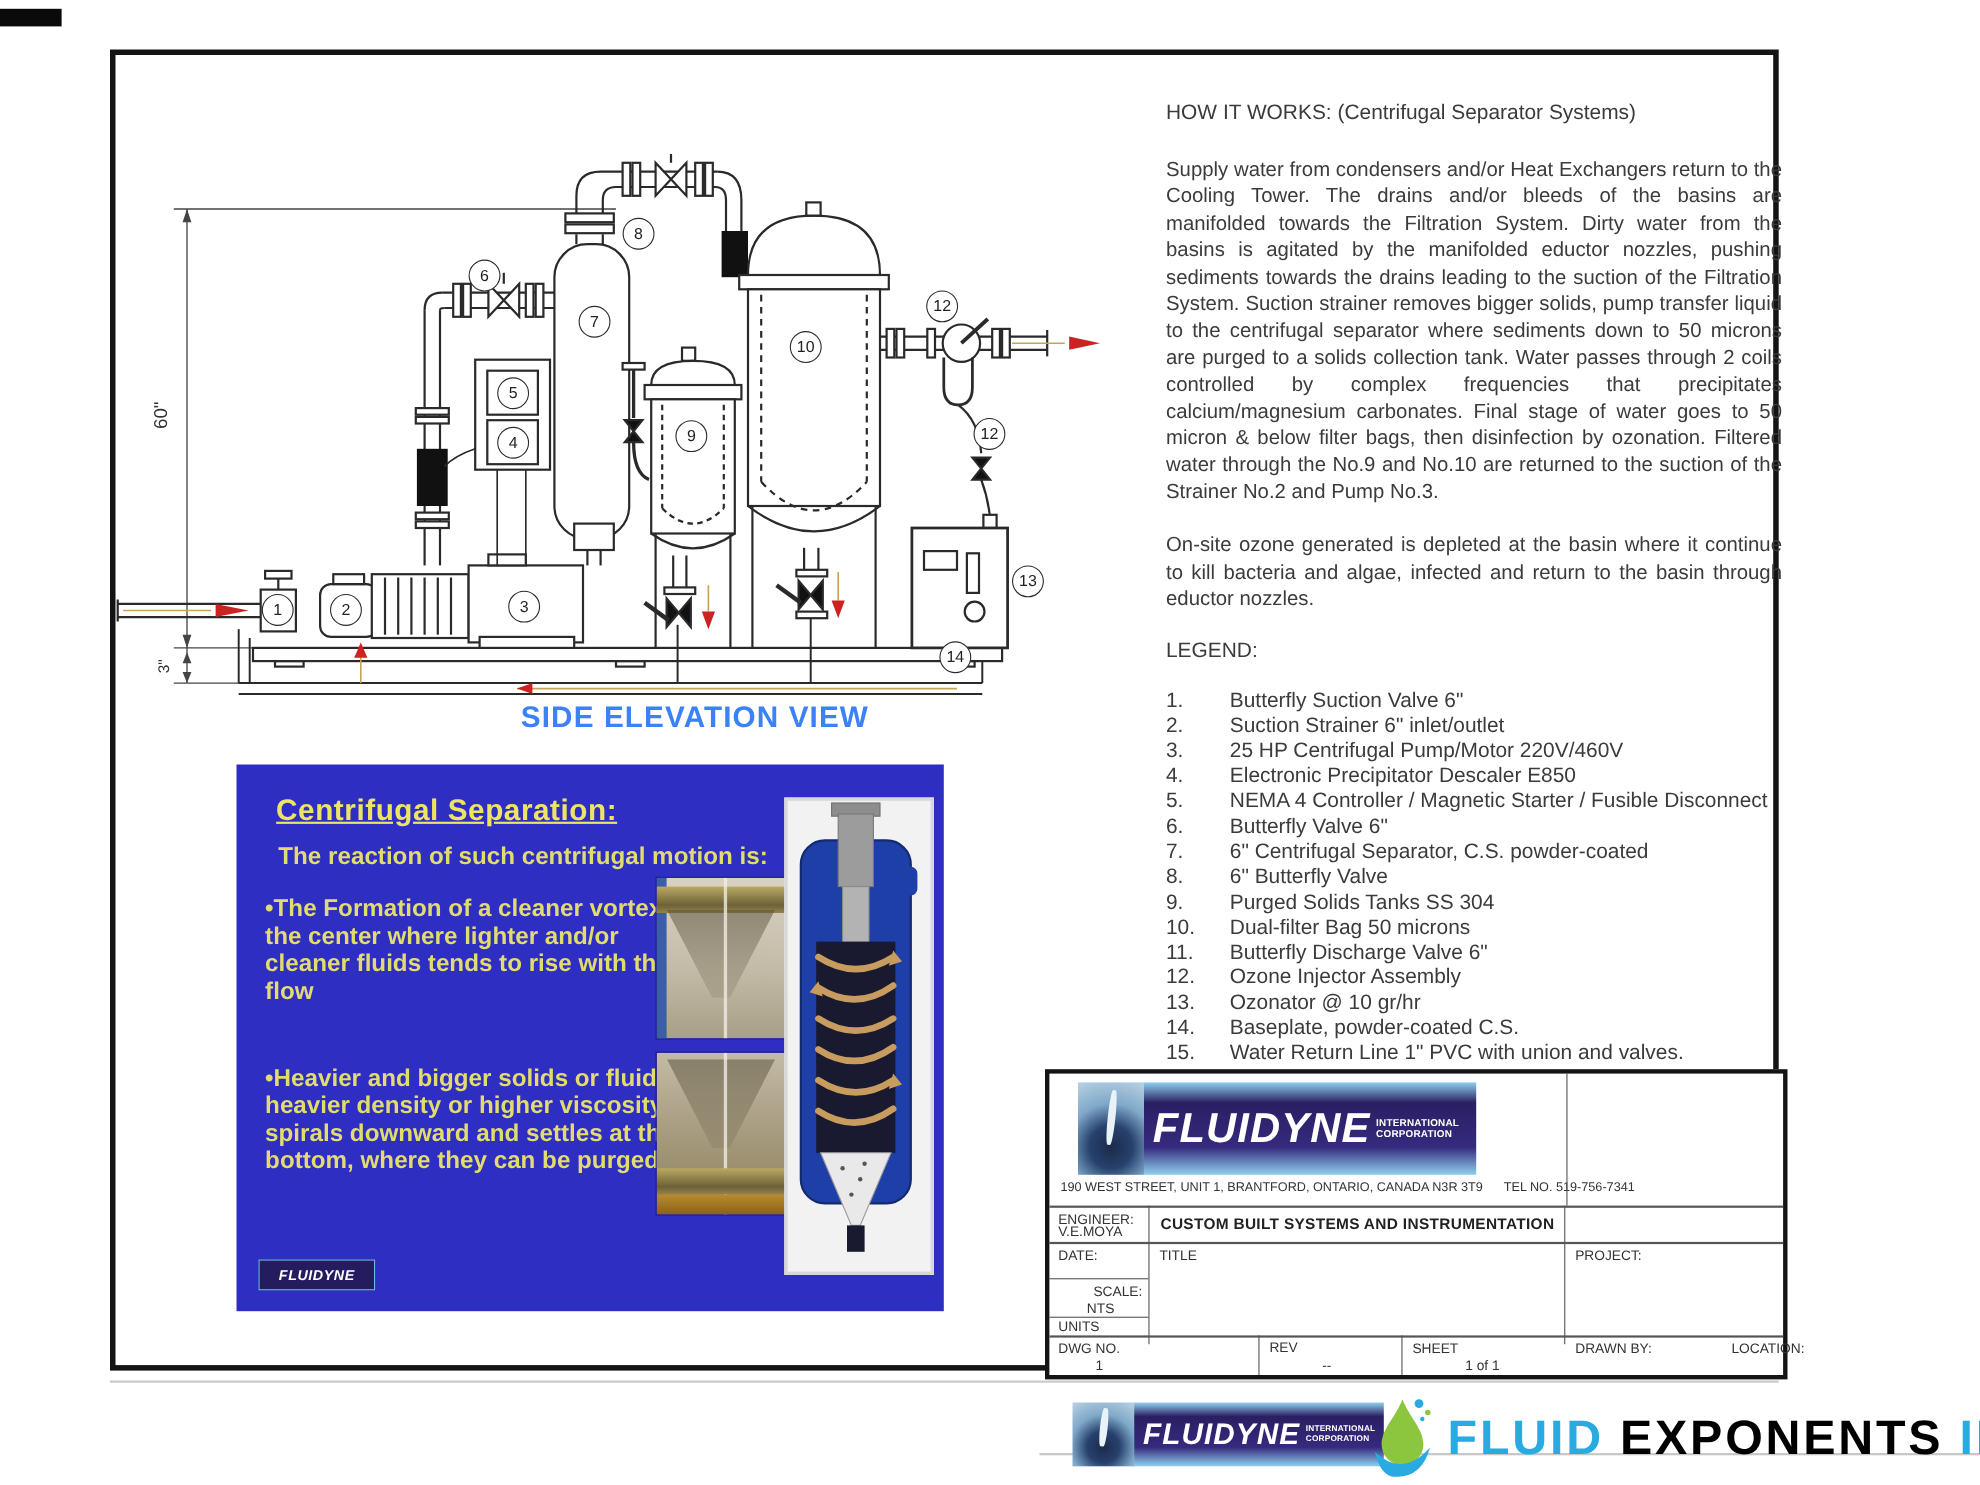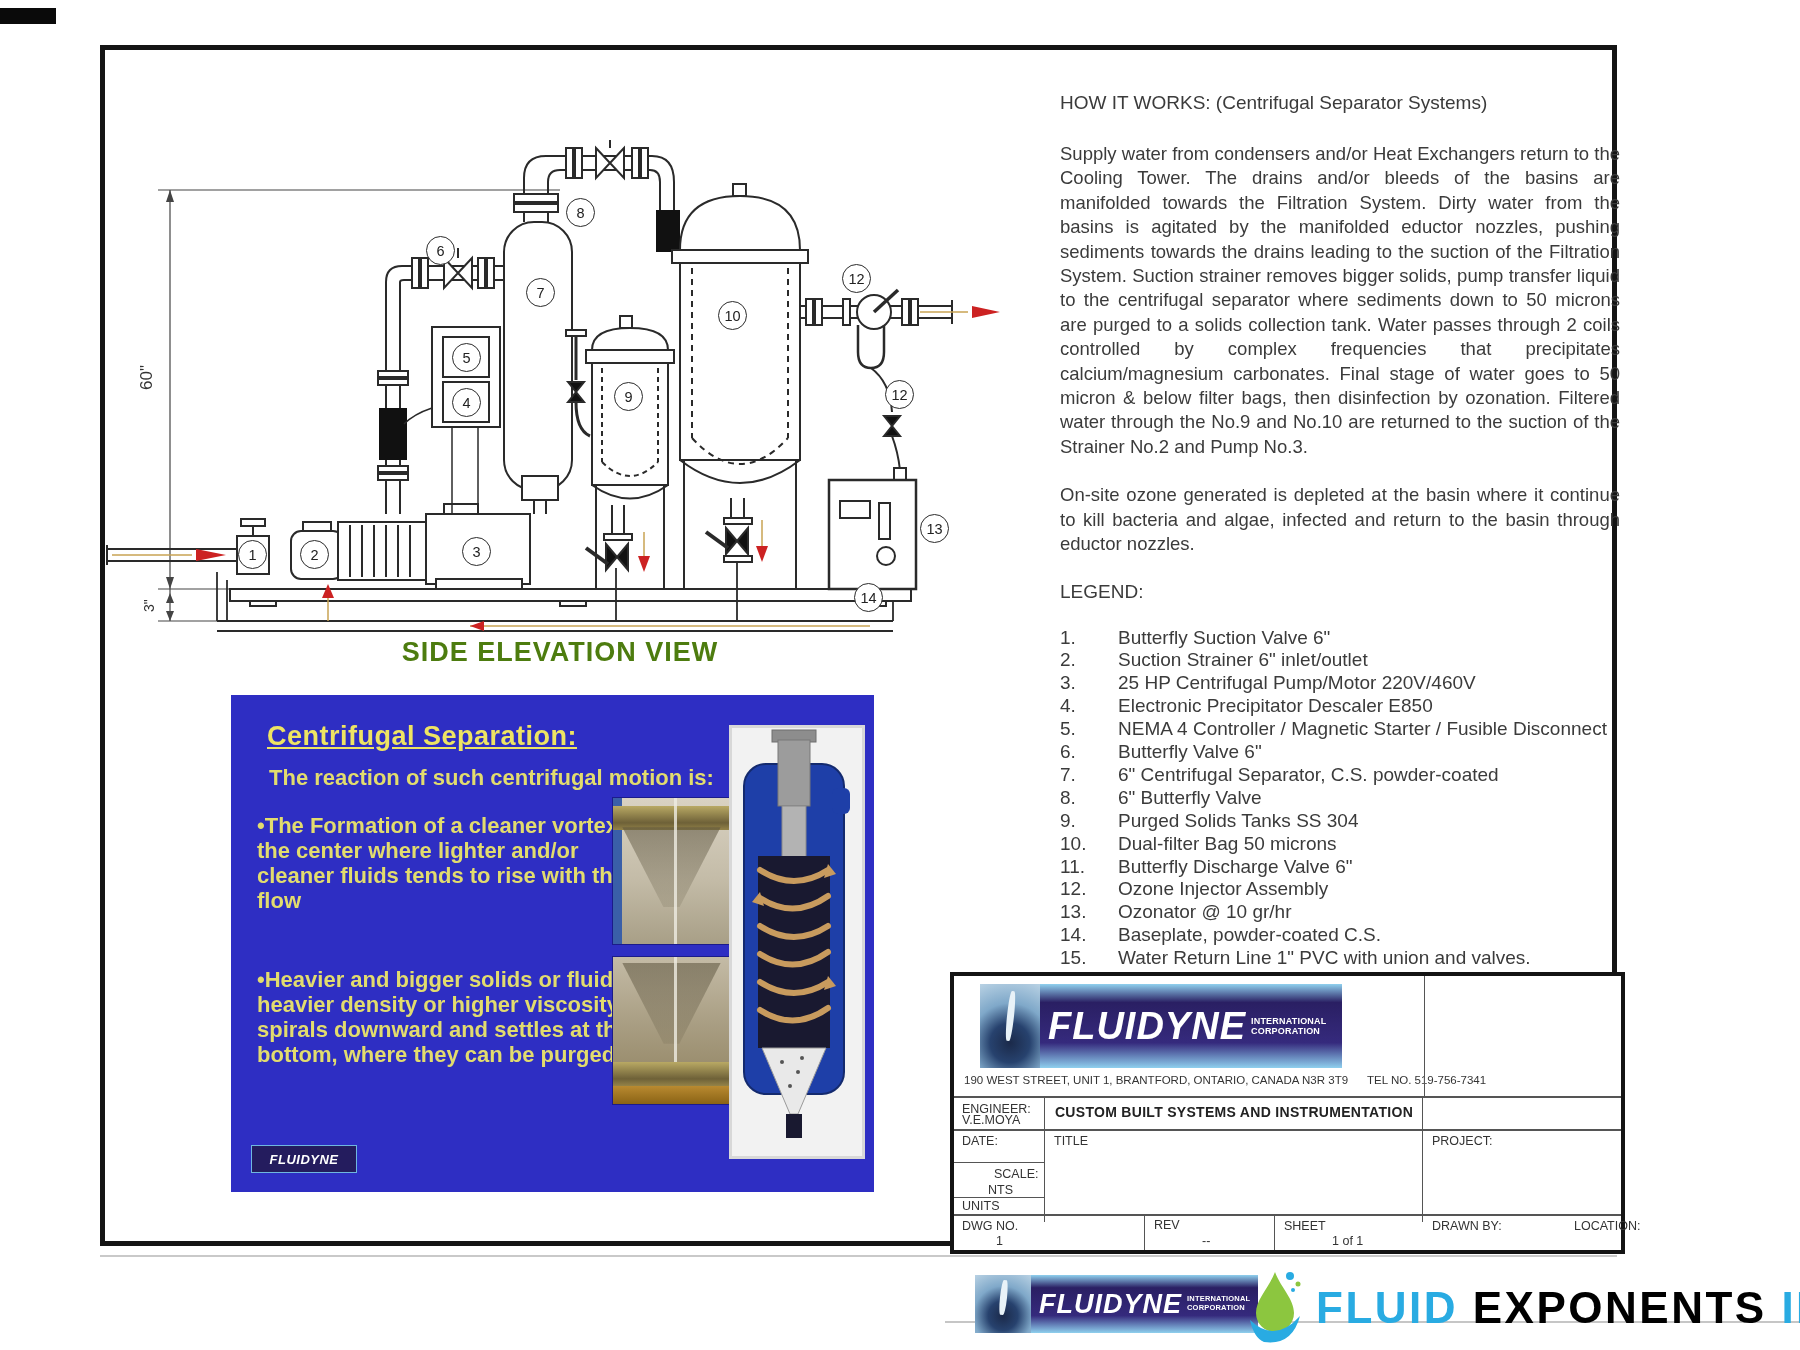--- a/index.html
+++ b/index.html
@@ -25,8 +25,8 @@
   #drawing-svg{left:100px;top:85px;}
   .callout{position:absolute;width:27px;height:27px;border:1.6px solid #2b2b2b;border-radius:50%;
            background:#fff;font-size:14.5px;color:#222;display:flex;align-items:center;justify-content:center;}
-  #side-view-title{left:330px;top:637px;width:460px;text-align:center;font-size:27px;font-weight:700;
-                   letter-spacing:1px;color:#4d7c0f;}
+  #side-view-title{left:330px;top:637px;width:460px;text-align:right;font-size:27px;font-weight:700;
+                   letter-spacing:1px;color:#3b82f6;}
 
   
   #blue-panel{left:215px;top:695px;width:643px;height:497px;background:#2e2ec3;margin-left:16px;}

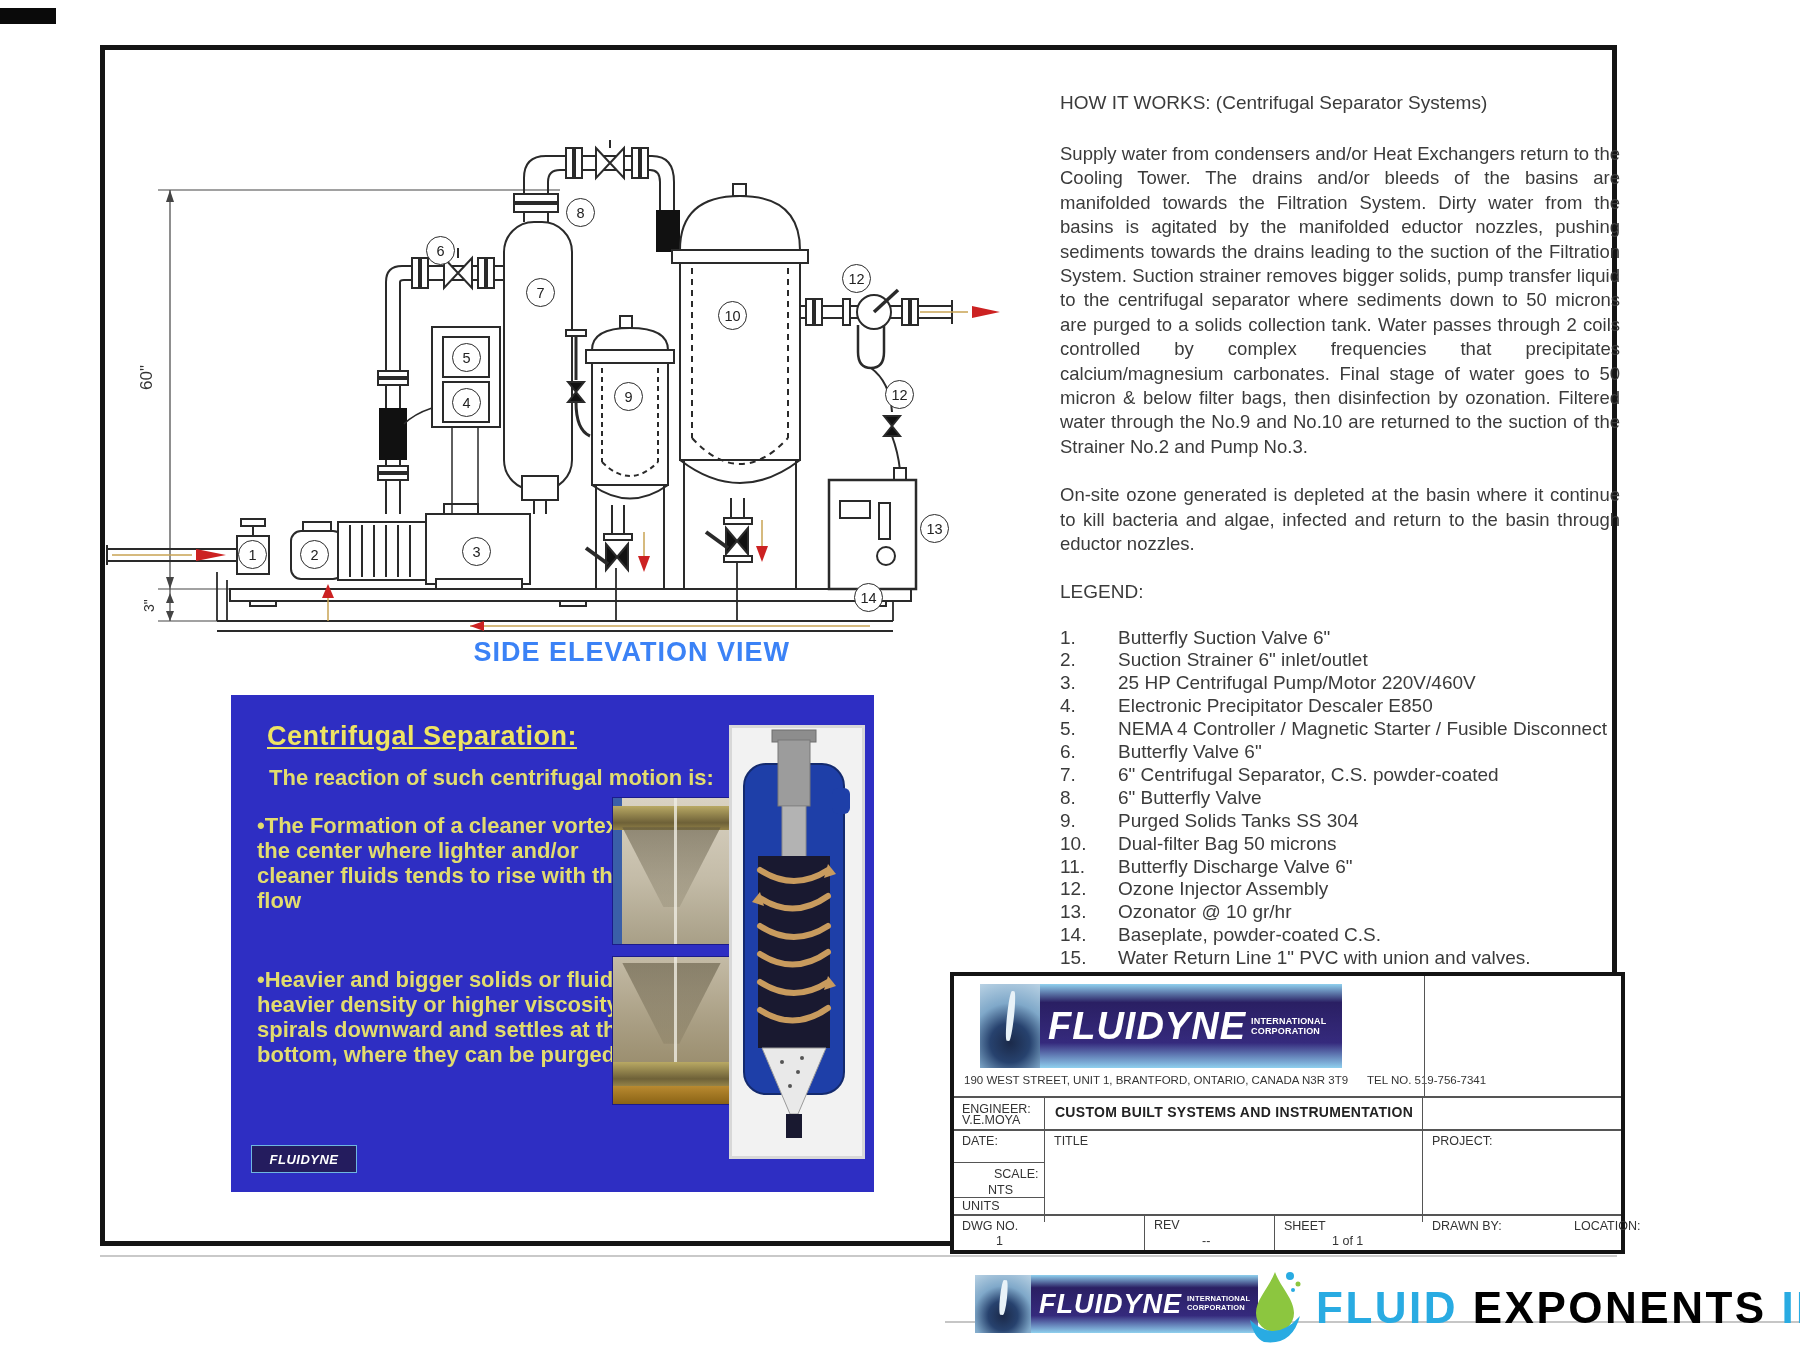--- a/index.html
+++ b/index.html
@@ -29,7 +29,7 @@
                    letter-spacing:1px;color:#3b82f6;}
 
   
-  #blue-panel{left:215px;top:695px;width:643px;height:497px;background:#2e2ec3;margin-left:16px;}
+  #blue-panel{left:215px;top:695px;width:643px;height:497px;background:#2e2ec3;}
   #bp-heading{position:absolute;left:36px;top:26px;font-size:27px;font-weight:700;color:#eee463;
               text-decoration:underline;letter-spacing:.5px;}
   #bp-intro{position:absolute;left:38px;top:70px;font-size:22px;font-weight:600;color:#e2dc6e;}

